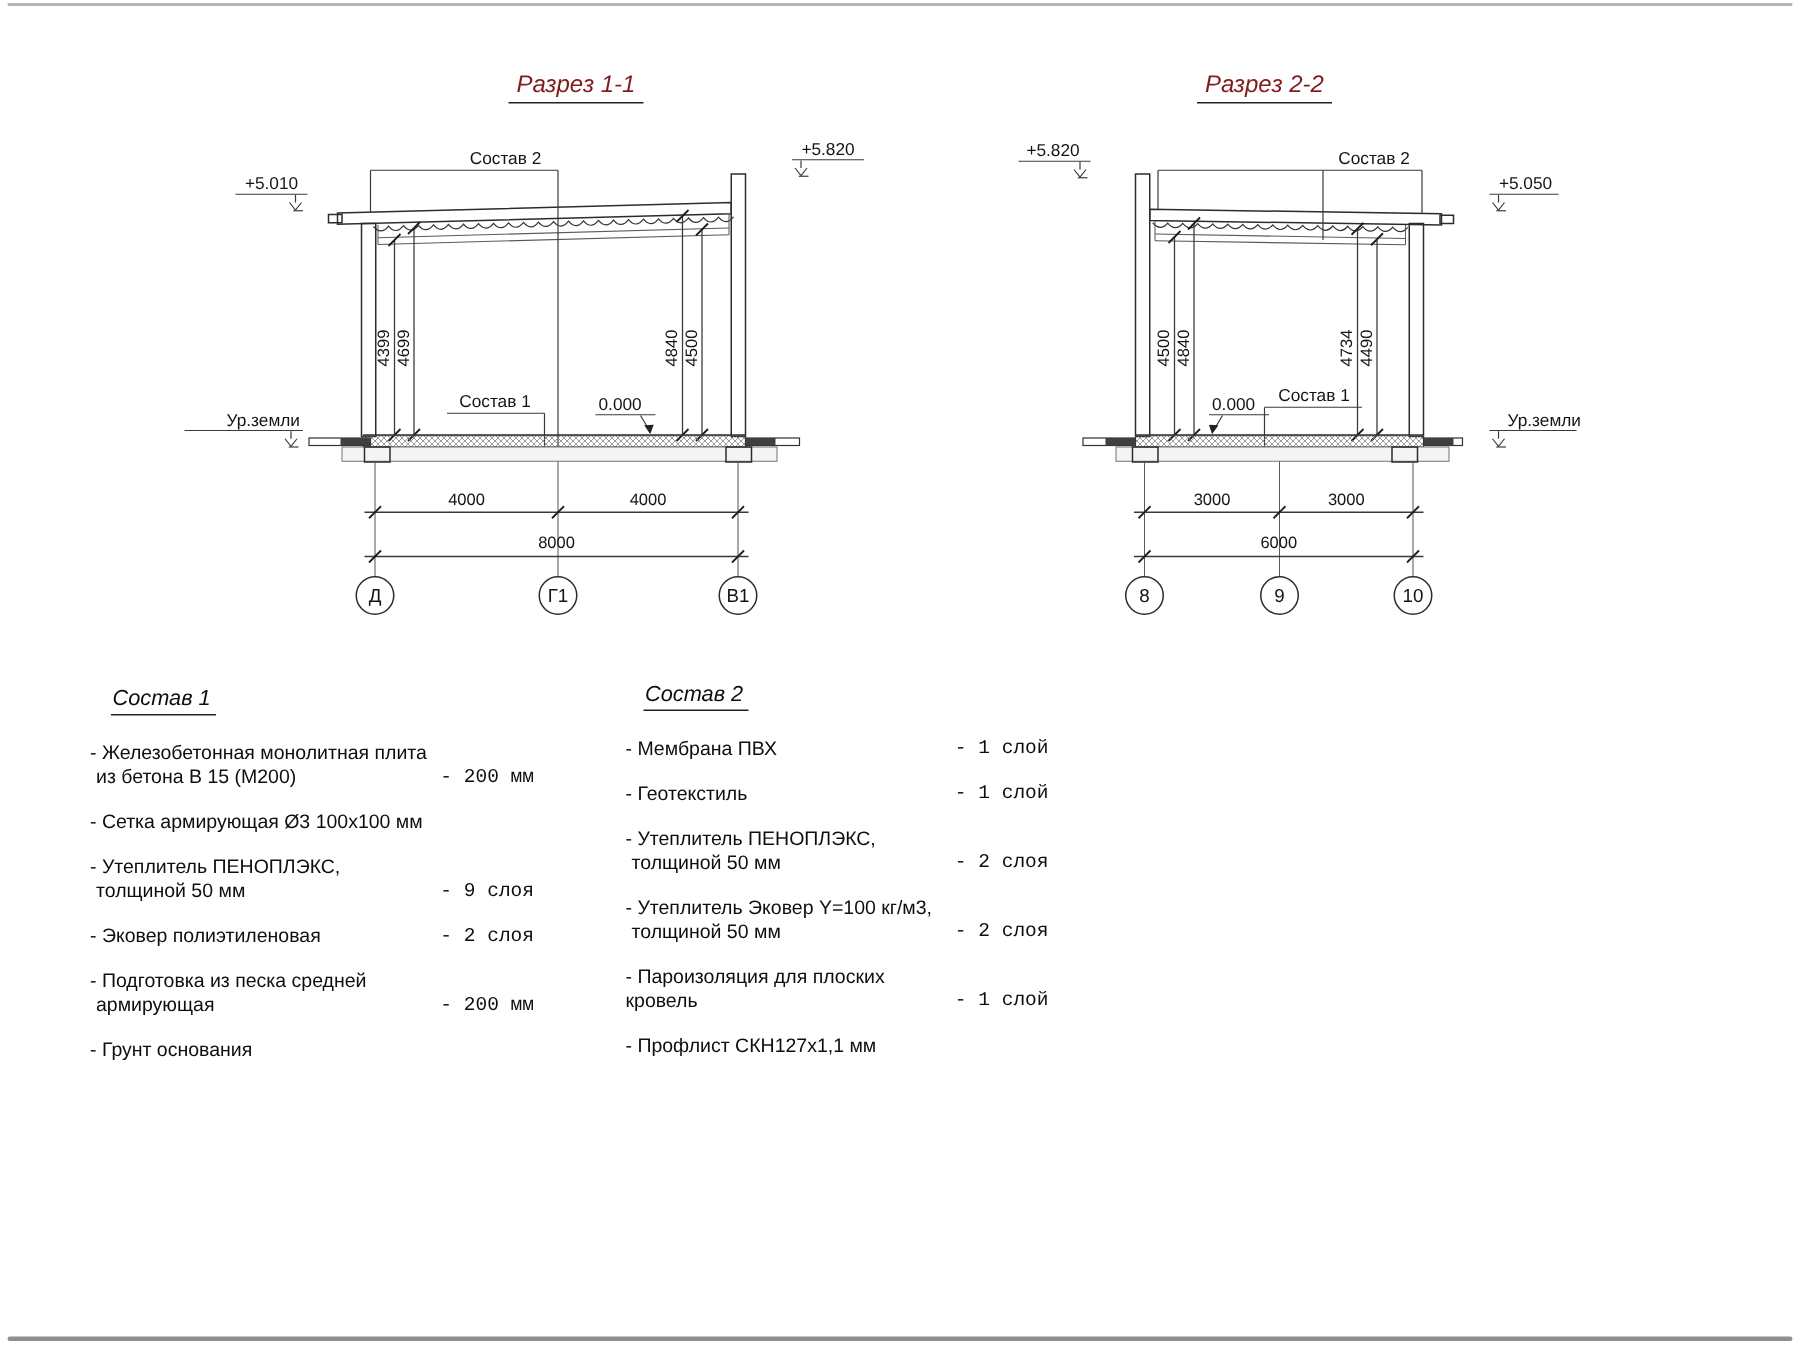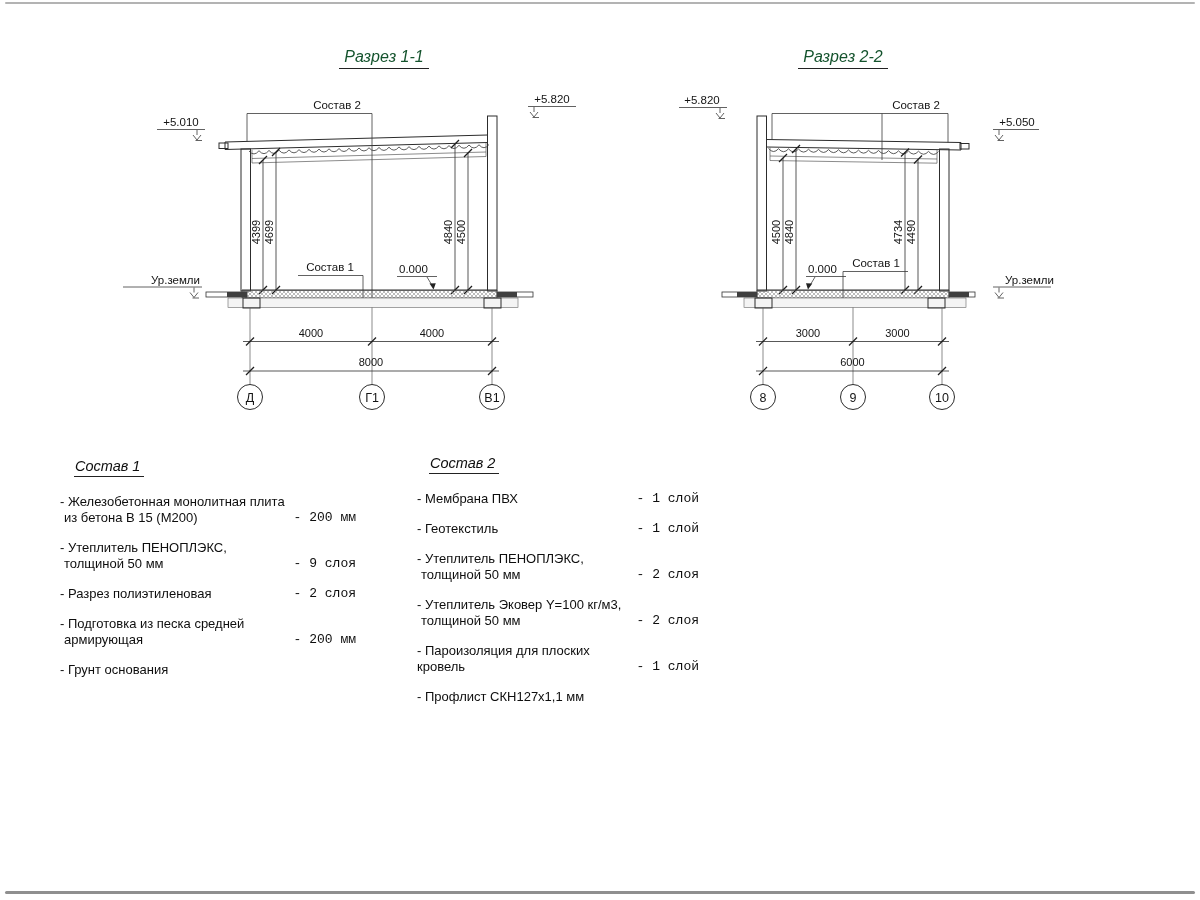--- a/index.html
+++ b/index.html
@@ -9,7 +9,7 @@
   #topline { top:2px; height:2px; background:#b3b3b3; }
   #botline { top:891px; height:3px; background:#8f8f8f; }
 
-  .dtitle { position:absolute; text-align:center; font-style:italic; font-size:16px; color:#14532d; }
+  .dtitle { position:absolute; text-align:center; font-style:italic; font-size:16px; color:#7f1d1d; }
   .dtitle span { display:inline-block; border-bottom:1.3px solid #222; padding:0 5px 2px 5px; }
 
   svg.sec { position:absolute; overflow:visible; }

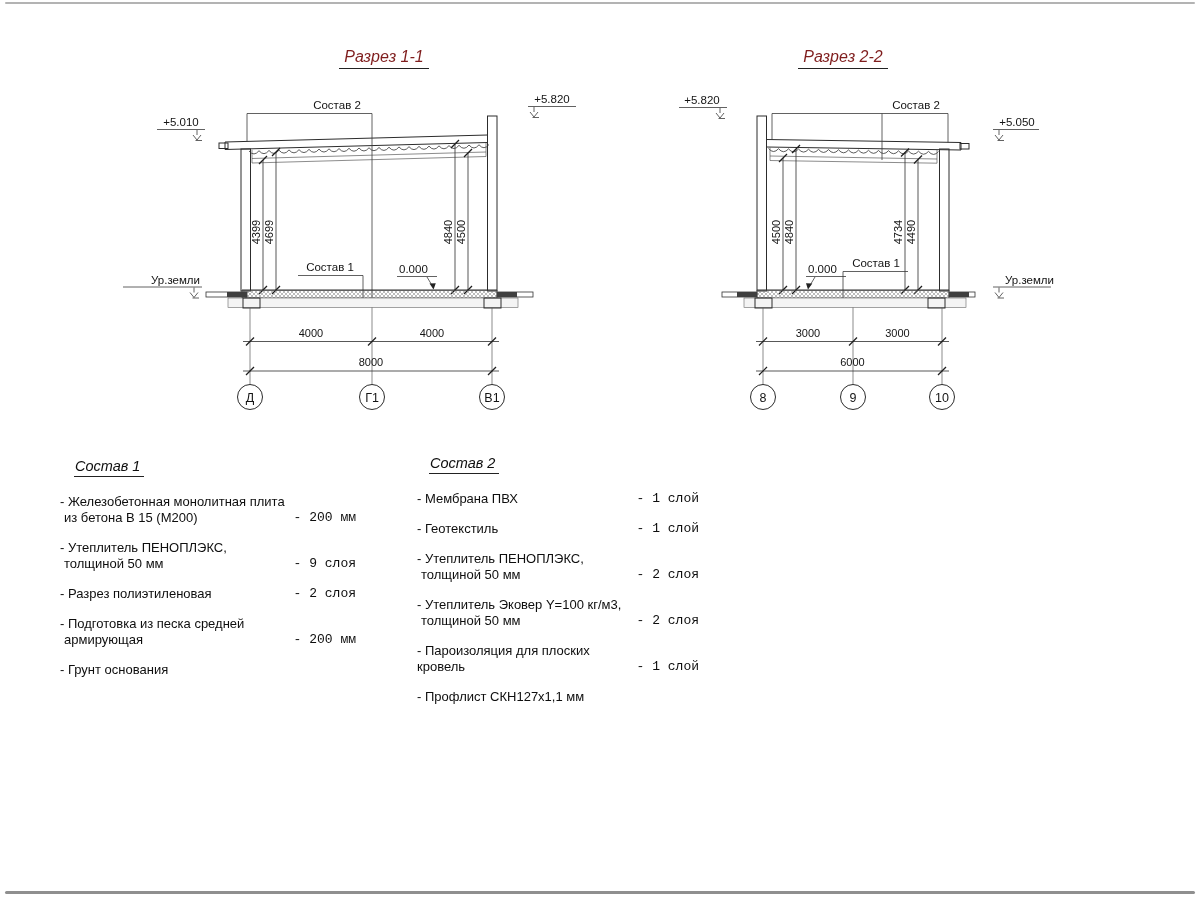--- a/index.html
+++ b/index.html
@@ -316,6 +316,12 @@
   </div>
   <div class="mrow">
     <div class="nm">
+        <div>- Сетка армирующая Ø3 100х100 мм</div>
+      </div>
+    <div class="val"></div>
+  </div>
+  <div class="mrow">
+    <div class="nm">
         <div>-  Утеплитель ПЕНОПЛЭКС,</div>
         <div class="l2">толщиной 50 мм</div>
       </div>

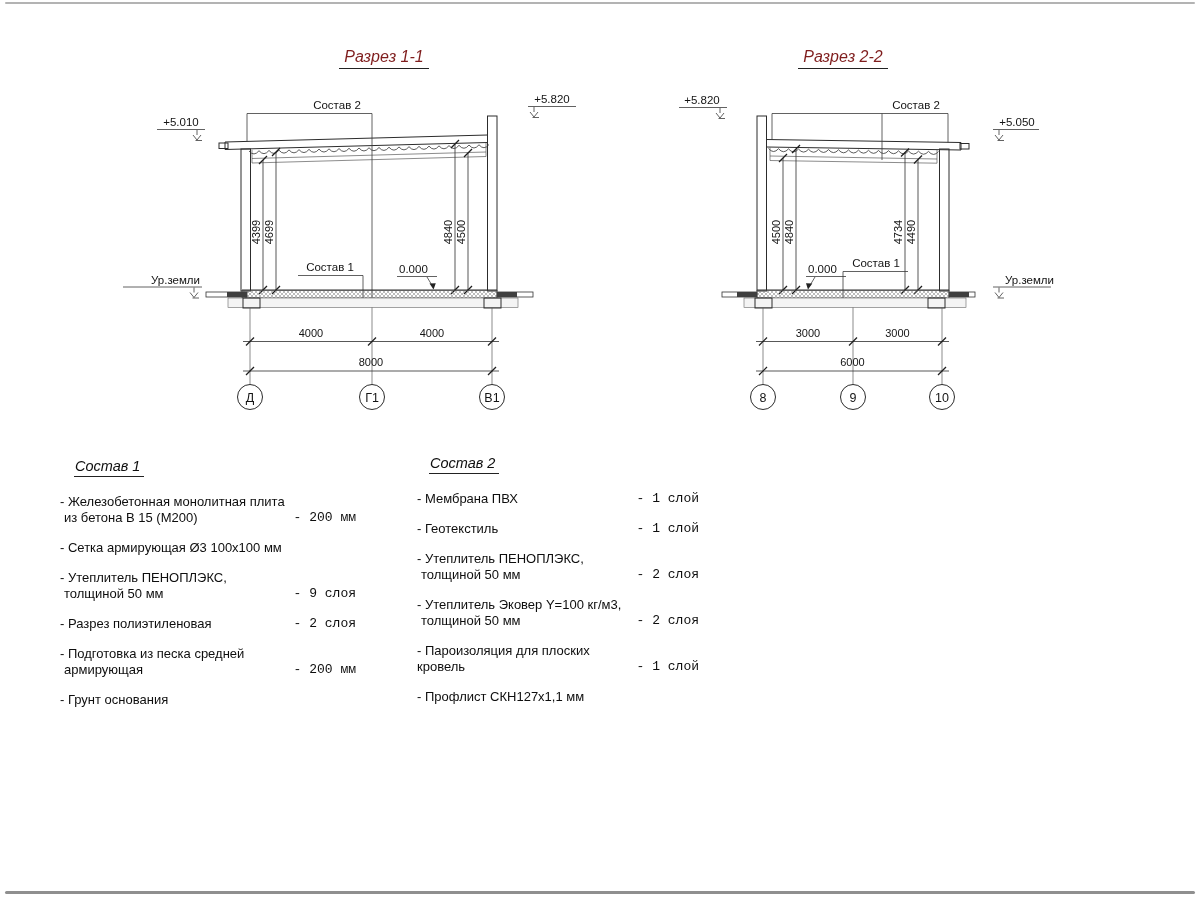--- a/index.html
+++ b/index.html
@@ -329,7 +329,7 @@
   </div>
   <div class="mrow">
     <div class="nm">
-        <div>- Разрез полиэтиленовая</div>
+        <div>- Эковер полиэтиленовая</div>
       </div>
     <div class="val">-  2 слоя</div>
   </div>

